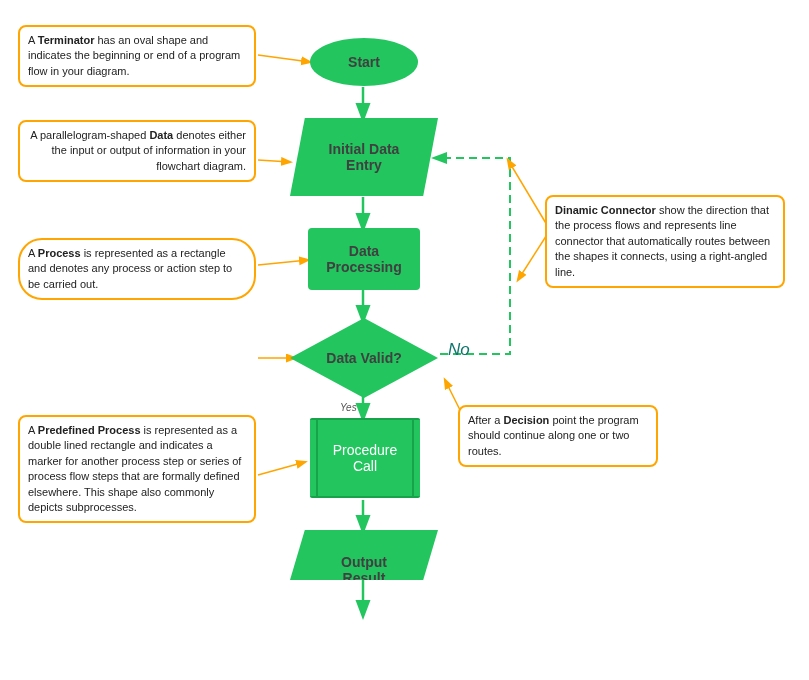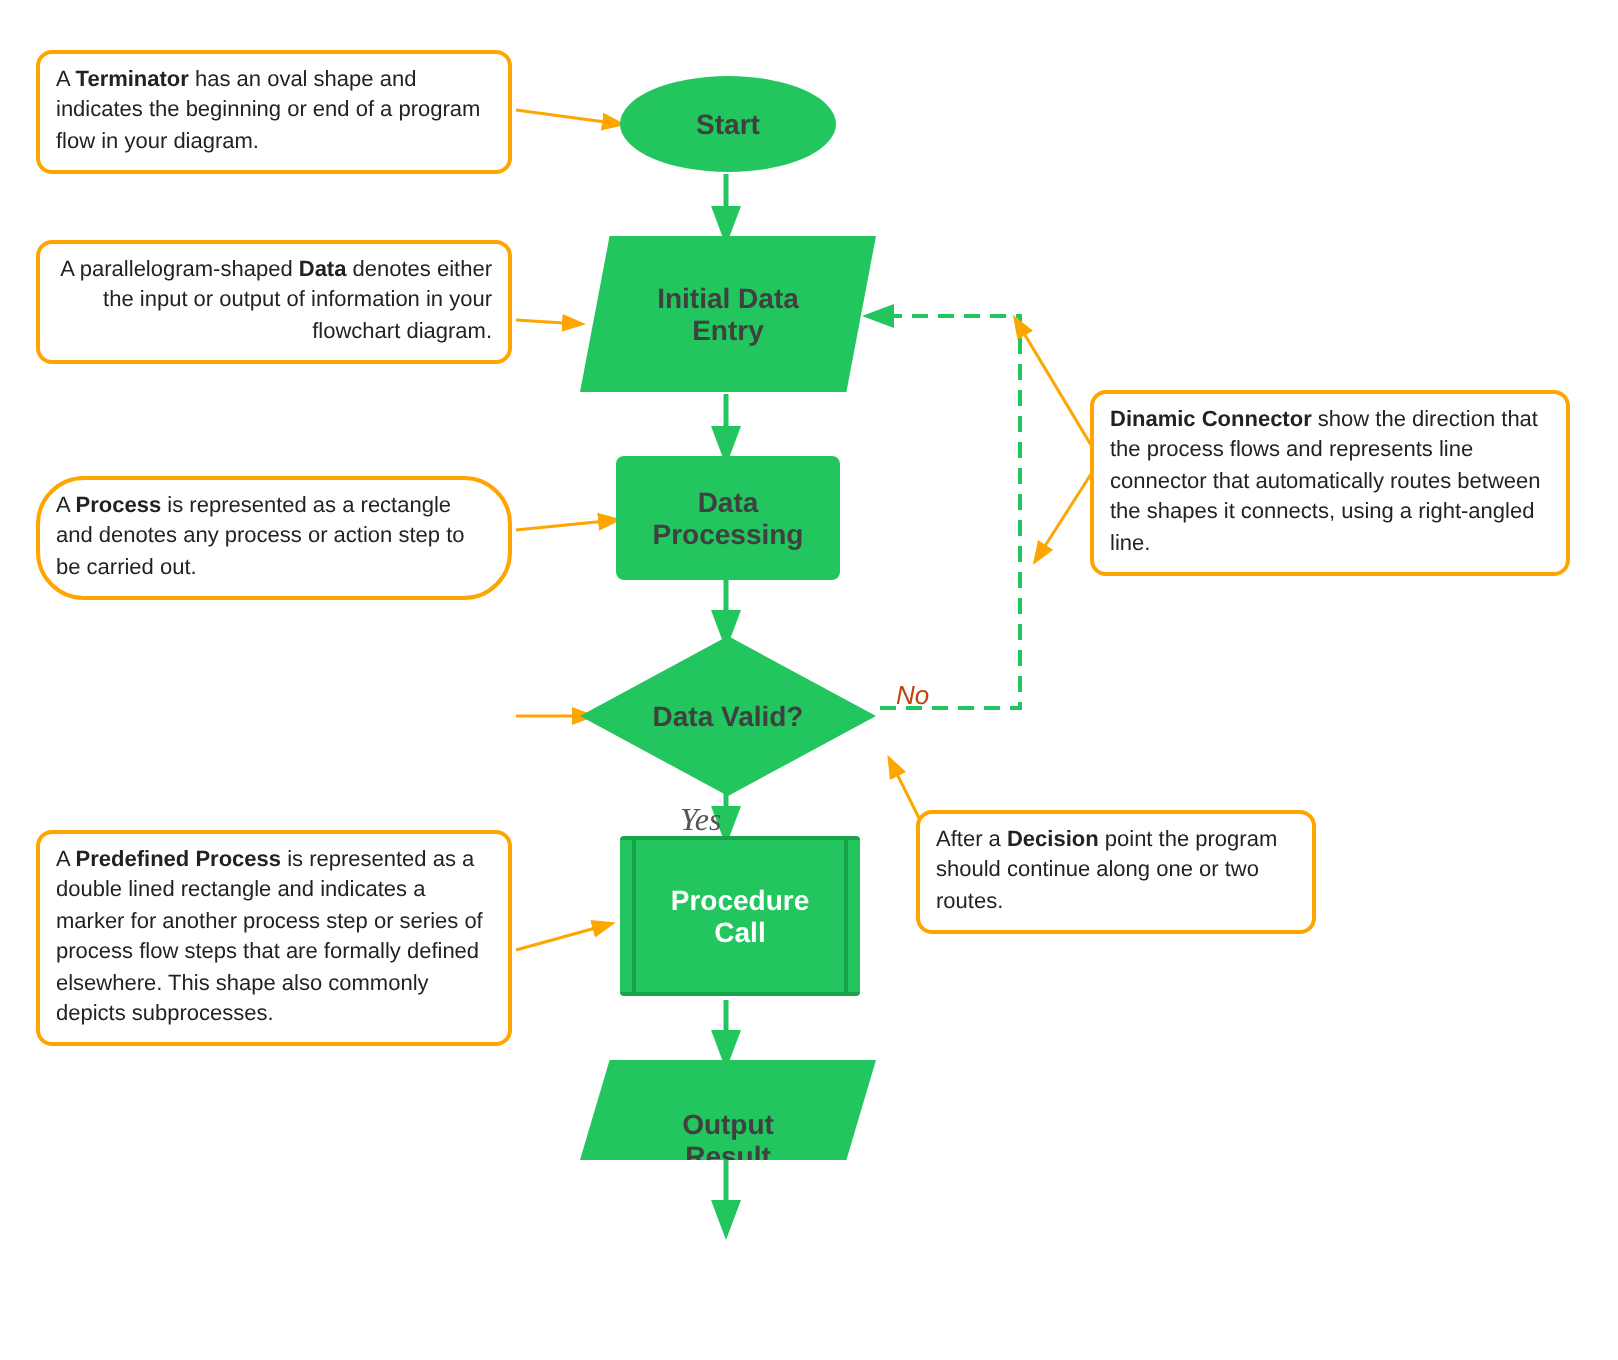--- a/index.html
+++ b/index.html
@@ -114,8 +114,8 @@
 
     .no-label {
       position: absolute;
-      font-size: 13px;
-      color: #c2410c;
+      font-size: 17px;
+      color: #0f766e;
       font-style: italic;
     }
     .yes-label {

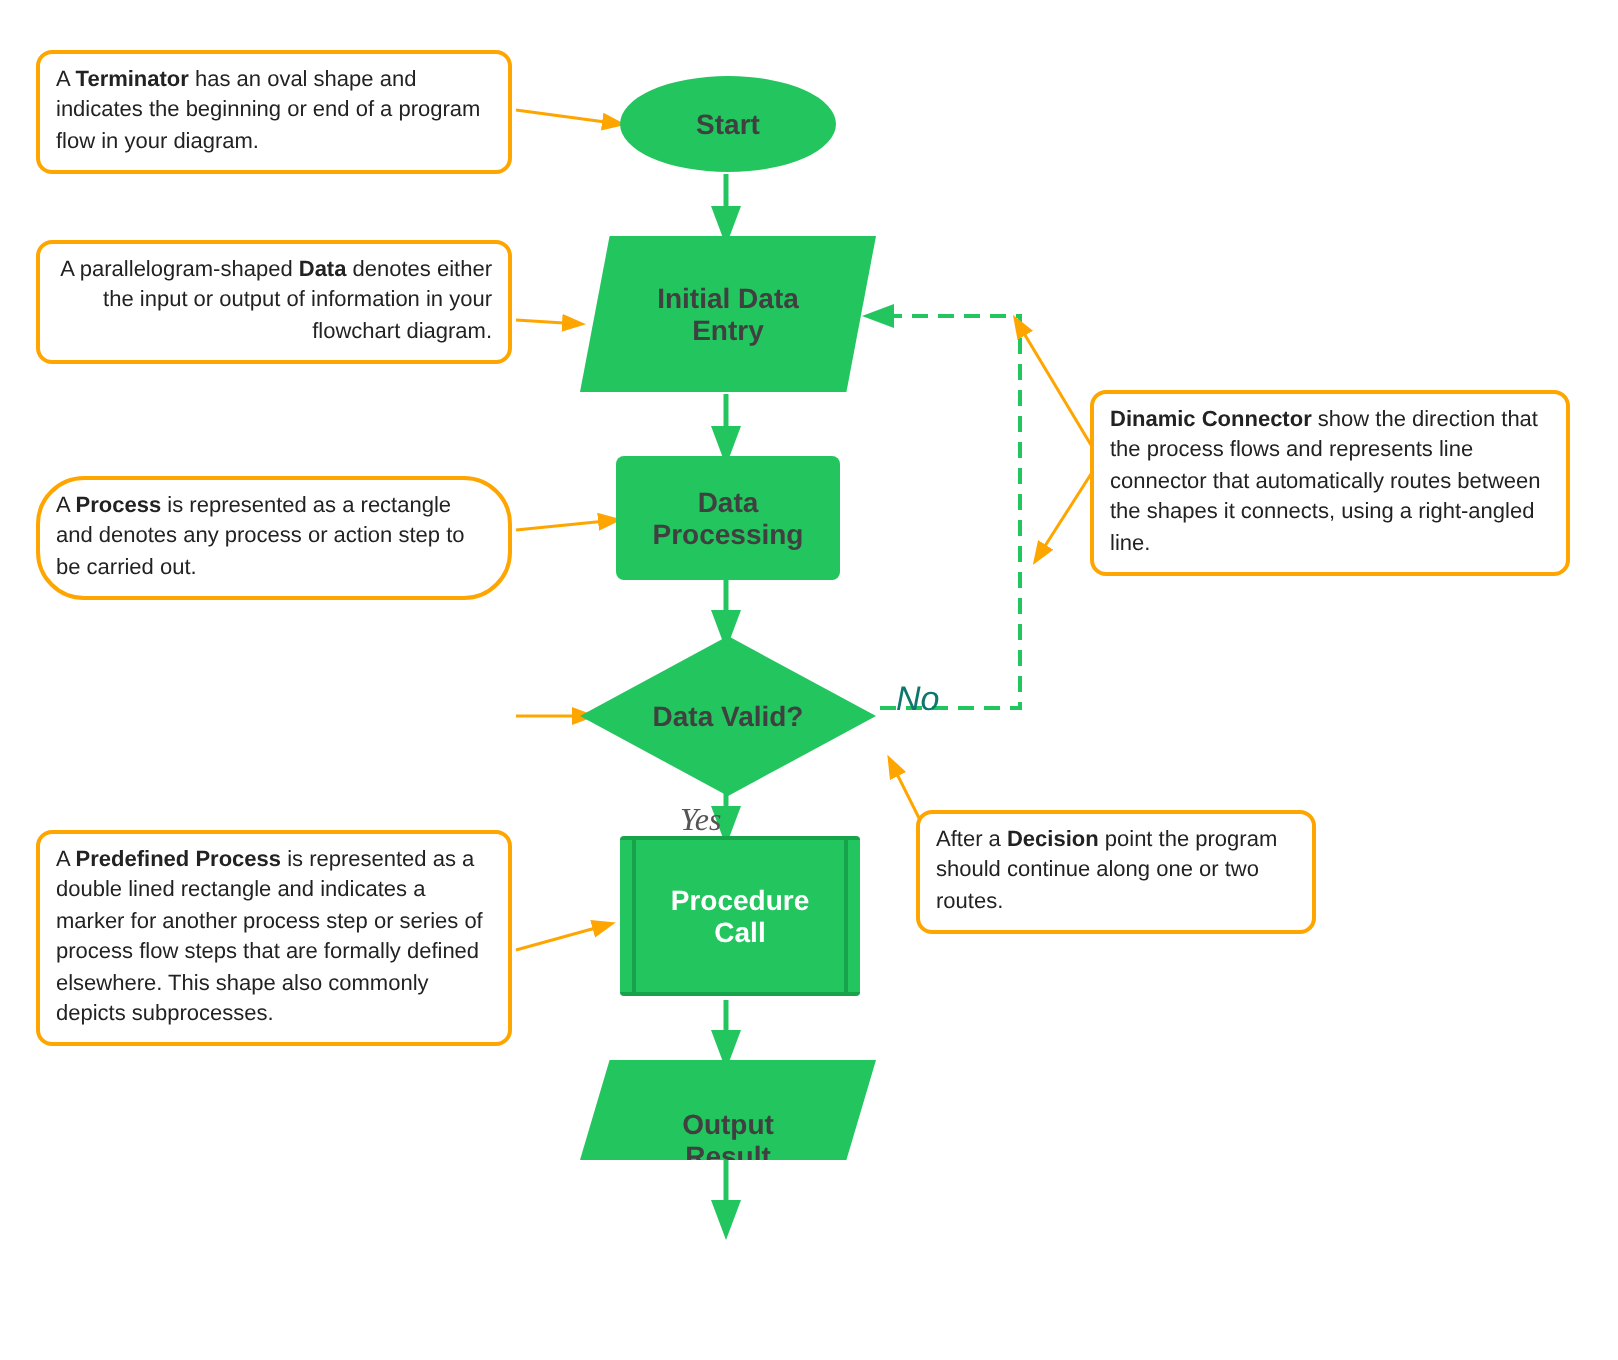--- a/index.html
+++ b/index.html
@@ -120,10 +120,9 @@
     }
     .yes-label {
       position: absolute;
-      font-size: 16px;
+      font-size: 10px;
       color: #555;
       font-style: italic;
-      font-family: Liberation Serif, serif;
     }
   </style>
 </head>

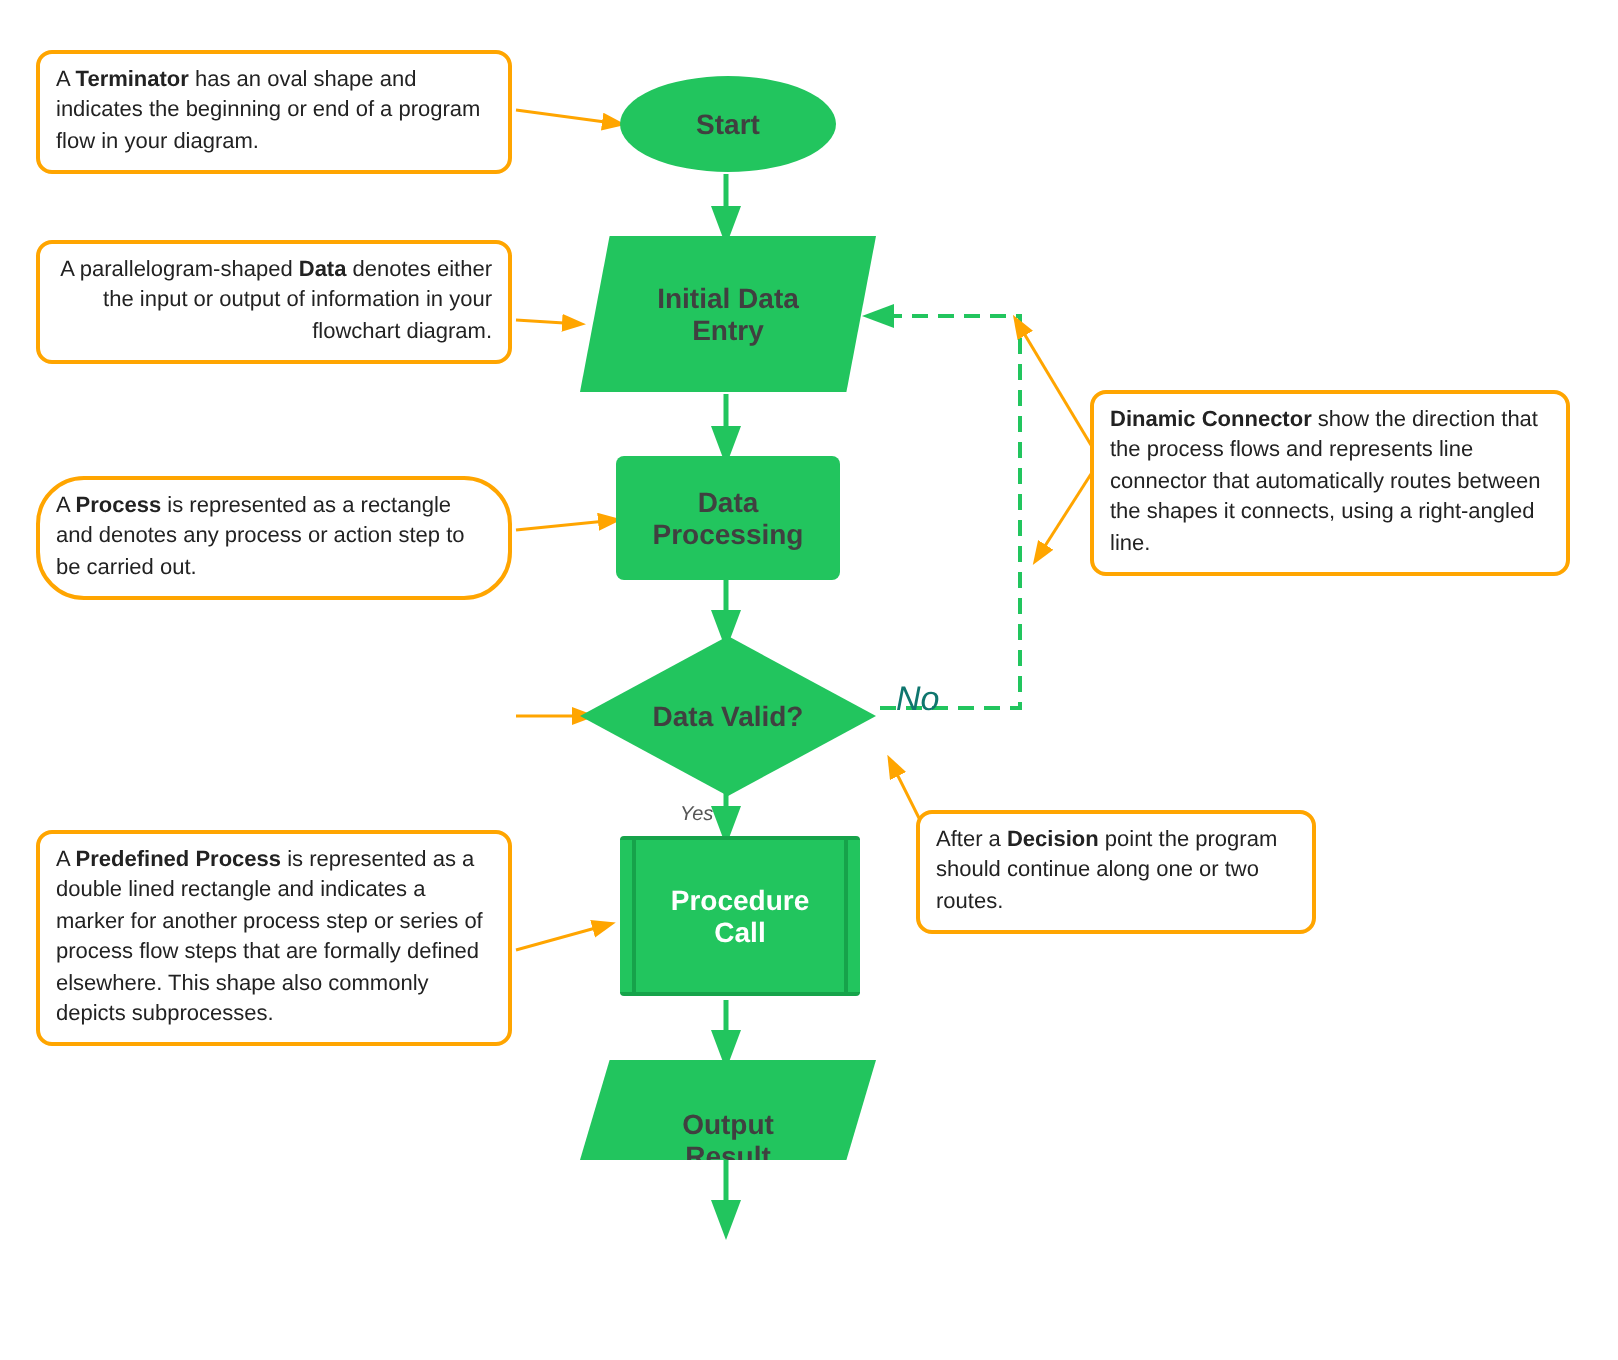--- a/index.html
+++ b/index.html
@@ -216,7 +216,7 @@
     <span>Data Valid?</span>
   </div>
 
-  <div class="shape-label predefined-process" style="left:310px; top:418px; width:120px; height:80px; border: 2px solid #16A34A; border-left: none; border-right: none; background: #22C55E; position: absolute; display: flex; align-items: center; justify-content: center; color: white; font-weight: bold; font-size: 14px; text-align: center;">
+  <div class="shape-label predefined-process" style="left:310px; top:418px; width:110px; height:80px; border: 2px solid #16A34A; border-left: none; border-right: none; background: #22C55E; position: absolute; display: flex; align-items: center; justify-content: center; color: white; font-weight: normal; font-size: 14px; text-align: center;">
 
     <div style="position:absolute; left:6px; top:0; bottom:0; width:2px; background:#16A34A;"></div>
     <div style="position:absolute; right:6px; top:0; bottom:0; width:2px; background:#16A34A;"></div>

